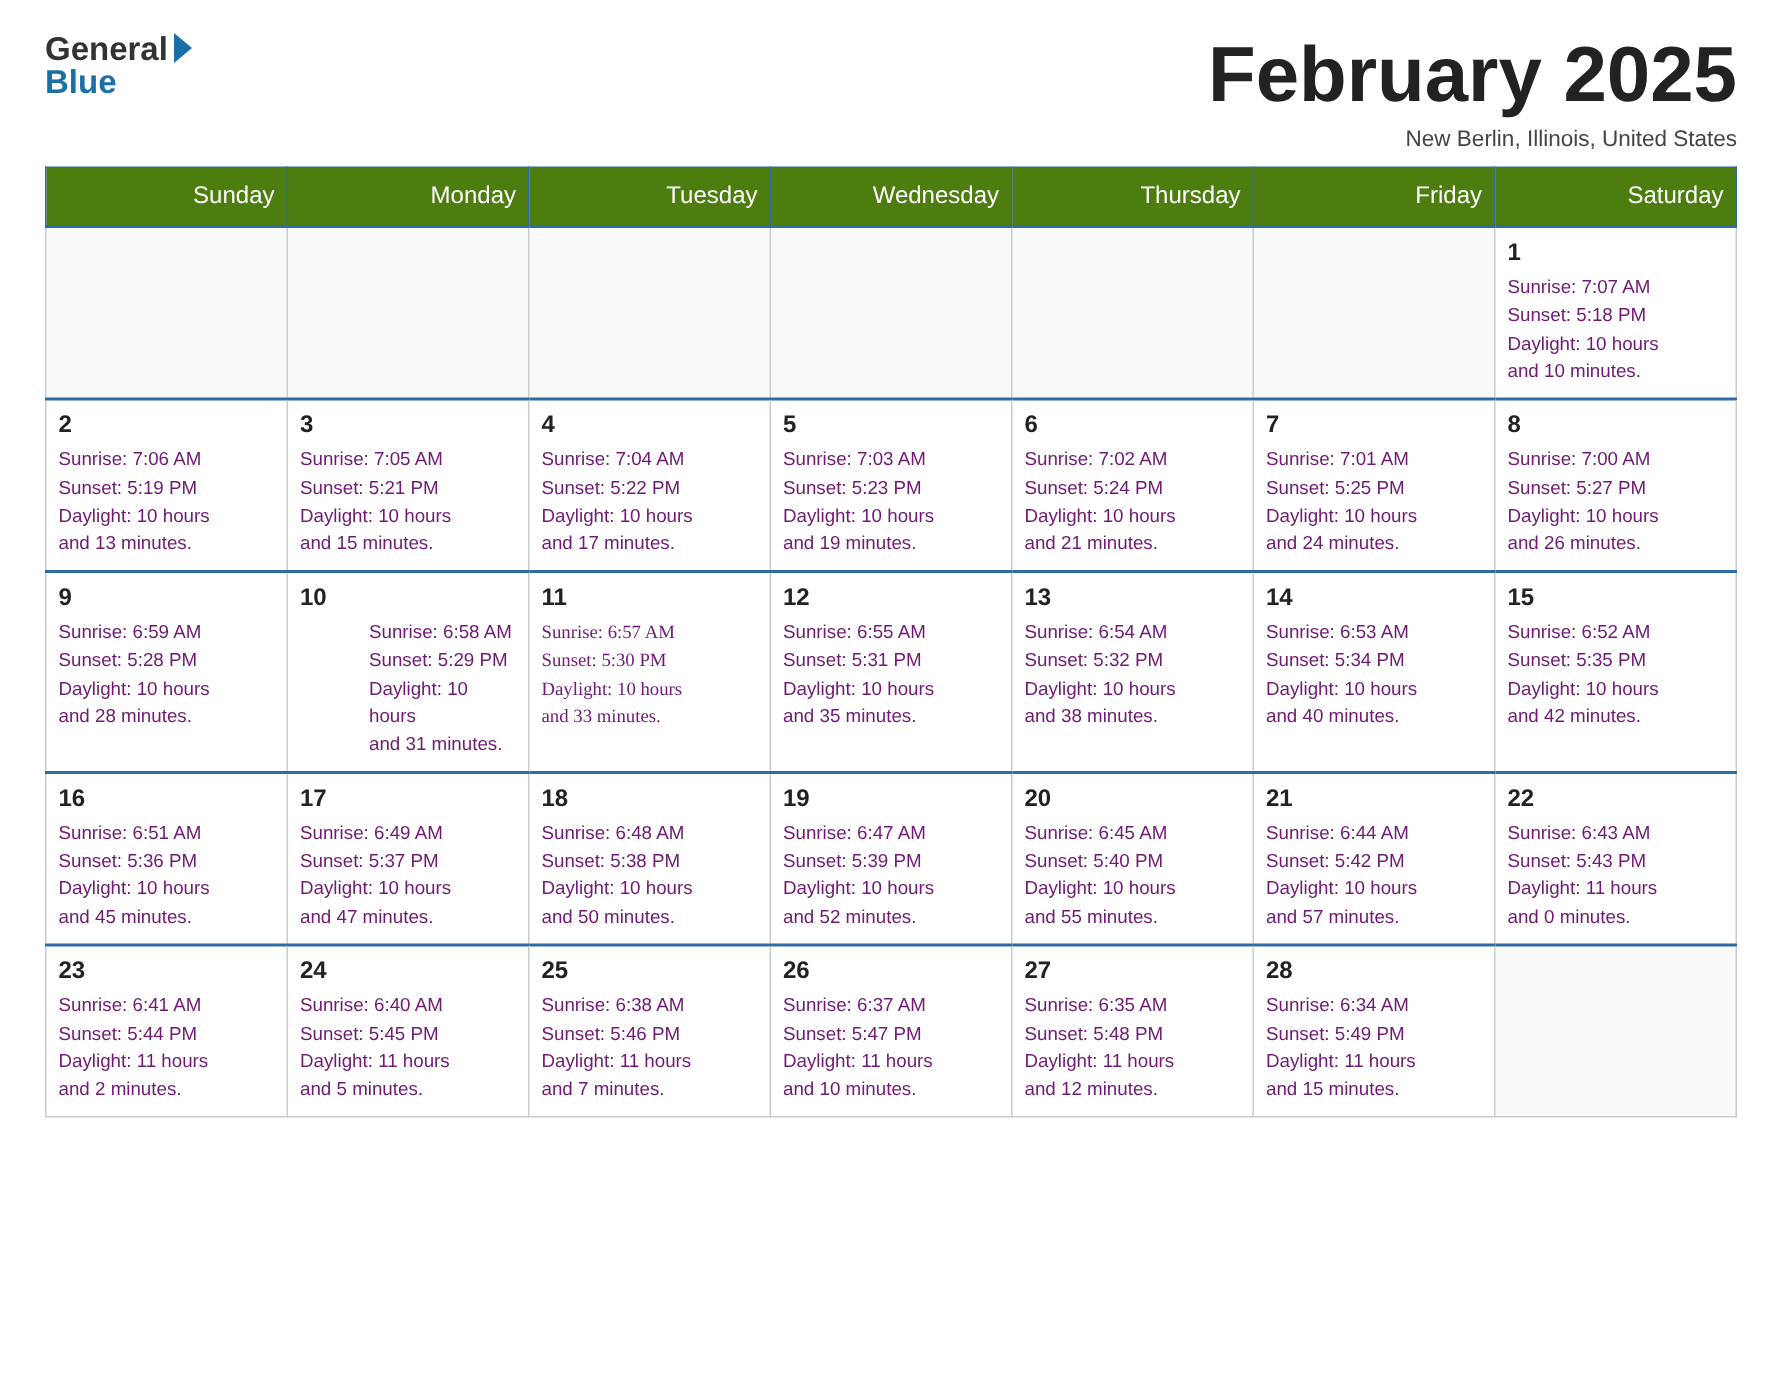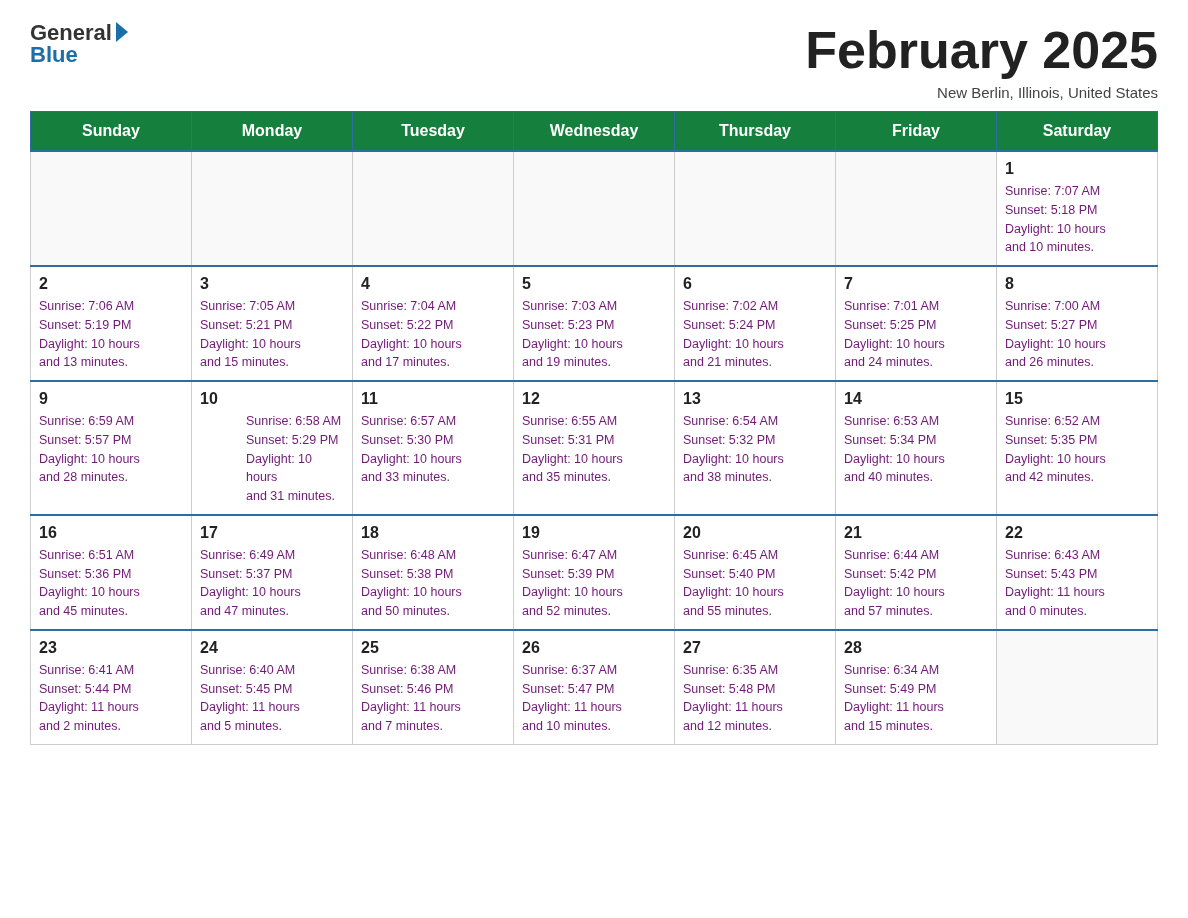--- a/index.html
+++ b/index.html
@@ -64,12 +64,12 @@
       margin-top: 10px;
     }
     .calendar thead th {
-      background-color: #15803d;
+      background-color: #4d7c0f;
       color: #fff;
       font-size: 16px;
-      font-weight: bold;
+      font-weight: normal;
       padding: 10px 8px;
-      text-align: center;
+      text-align: right;
       border: 1px solid #2e6da4;
     }
     .calendar tbody td {

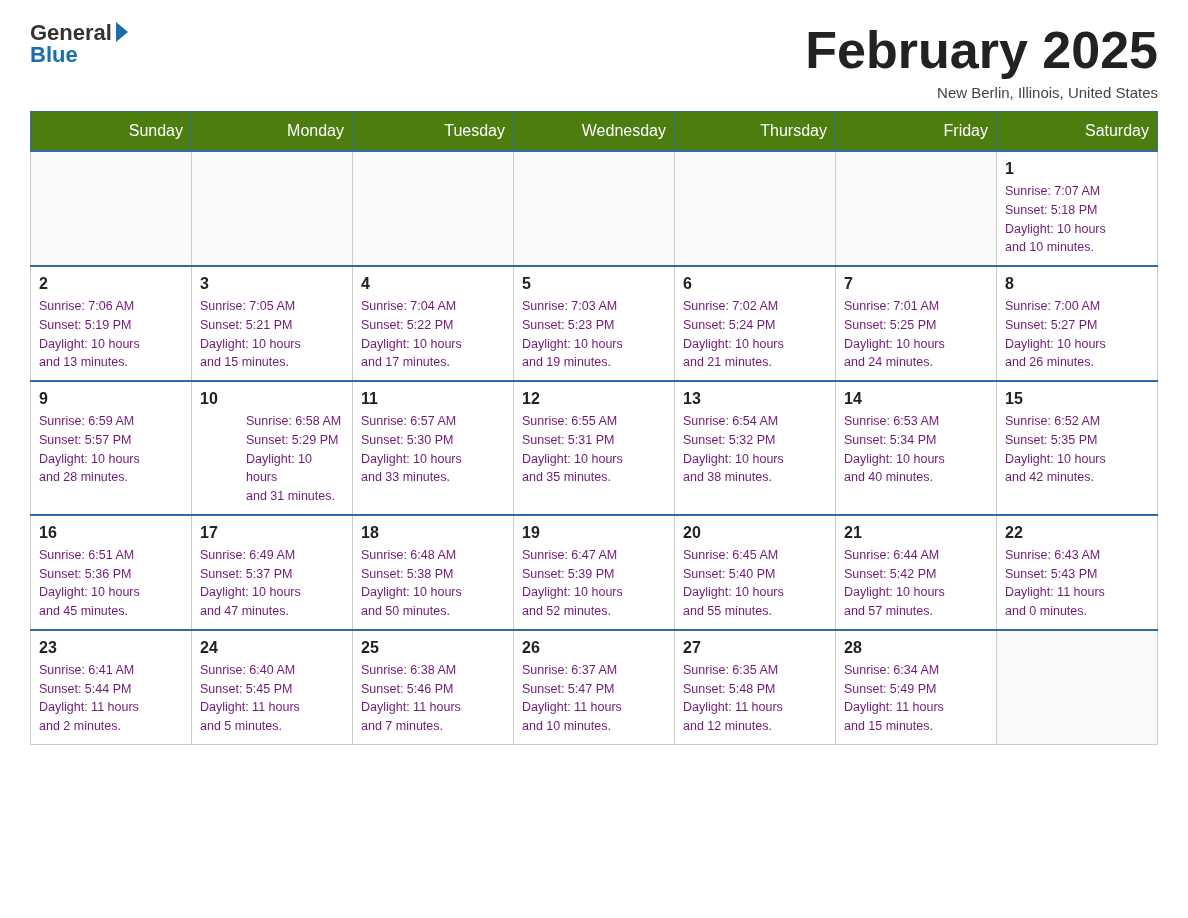--- a/index.html
+++ b/index.html
@@ -201,7 +201,7 @@
         <td>
           <span class="day-number">9</span>
           <div class="day-info" style="white-space: pre-line;">Sunrise: 6:59 AM
-Sunset: 5:57 PM
+Sunset: 5:28 PM
 Daylight: 10 hours
 and 28 minutes.</div>
         </td>

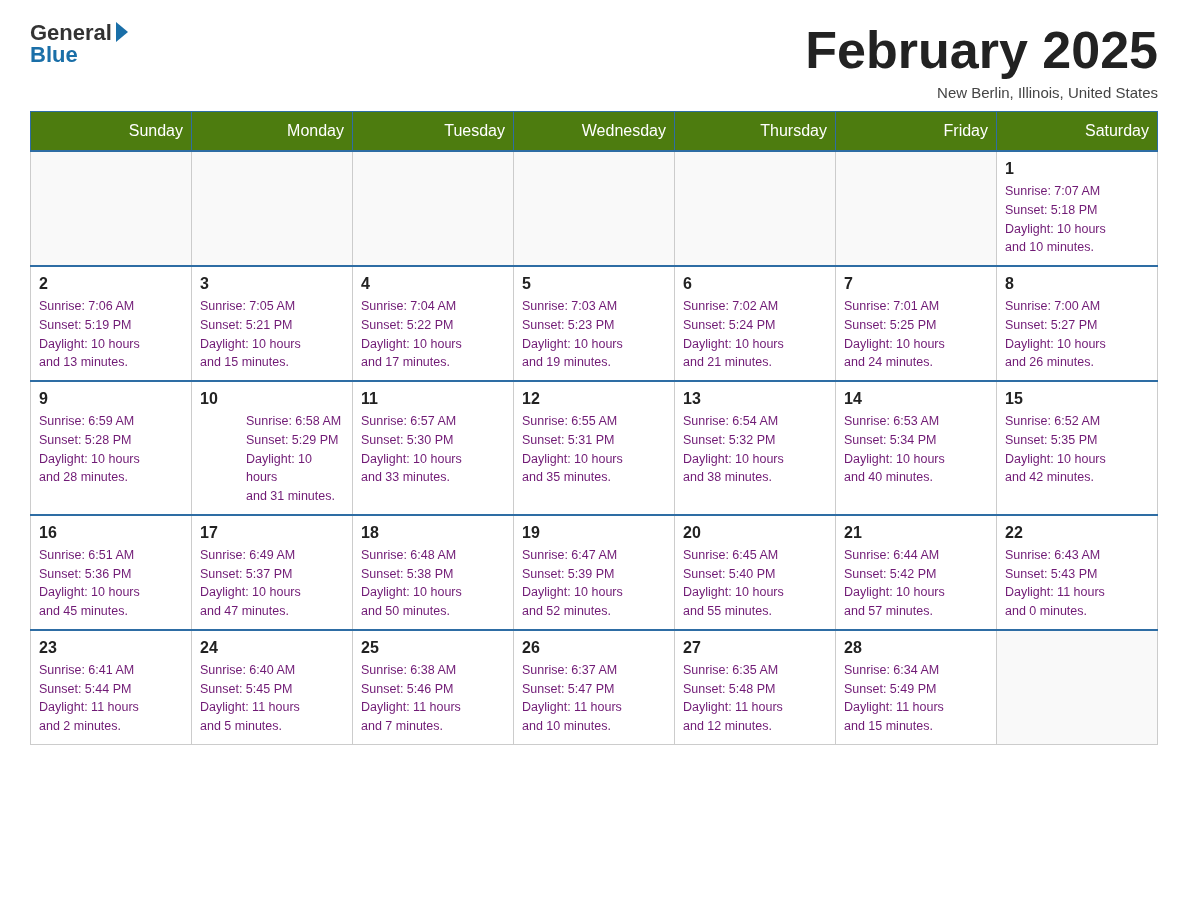--- a/index.html
+++ b/index.html
@@ -214,7 +214,7 @@
         </td>
         <td>
           <span class="day-number">11</span>
-          <div class="day-info" style="white-space: pre-line;">Sunrise: 6:57 AM
+          <div class="day-info" style="white-space: pre-line; font-family: Liberation Serif, serif;">Sunrise: 6:57 AM
 Sunset: 5:30 PM
 Daylight: 10 hours
 and 33 minutes.</div>

